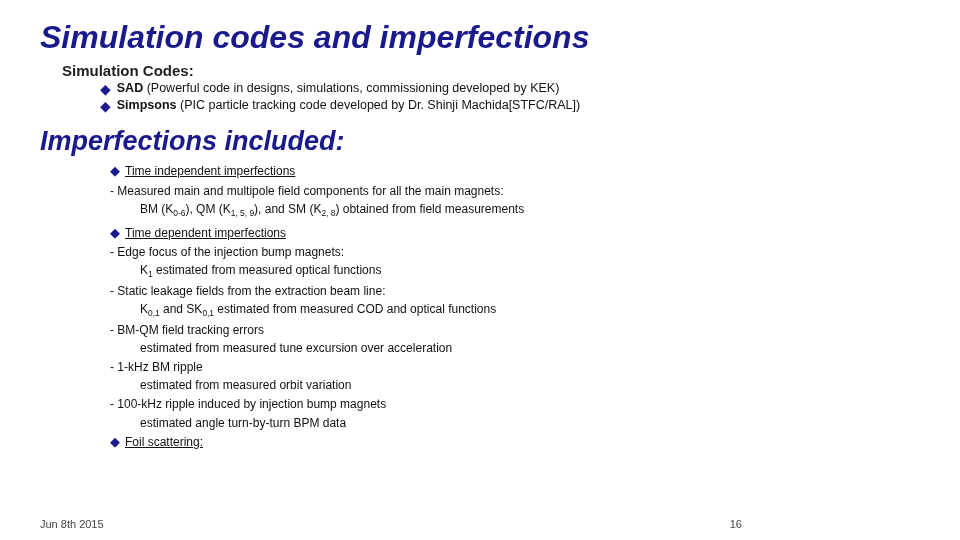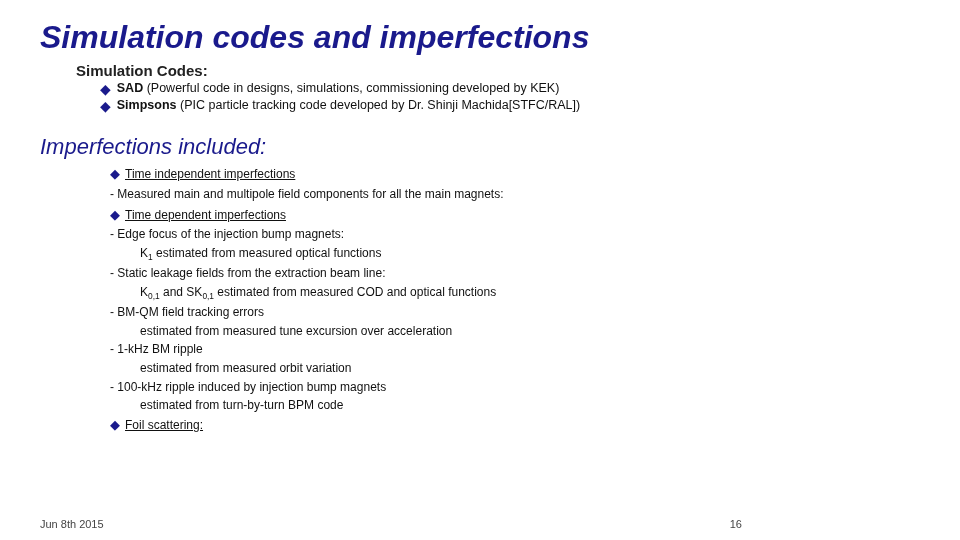--- a/index.html
+++ b/index.html
@@ -29,7 +29,7 @@
       font-size: 15px;
       font-weight: bold;
       color: #222;
-      margin-left: 36px;
+      margin-left: 22px;
       margin-bottom: 2px;
     }
     .bullet-item {

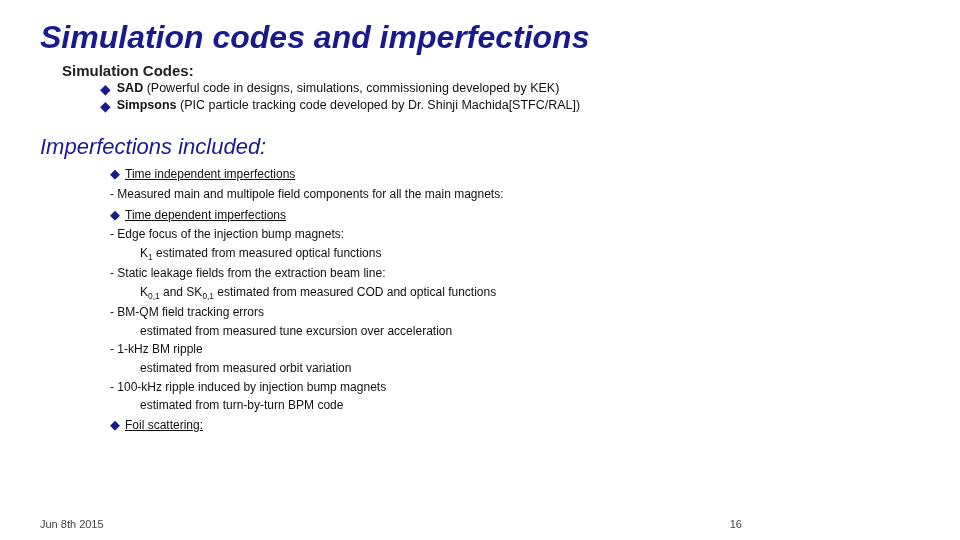--- a/index.html
+++ b/index.html
@@ -48,11 +48,11 @@
       margin-top: 0px;
     }
     .imperfections-heading {
-      font-size: 22px;
+      font-size: 27px;
       font-style: italic;
       color: #1a1a8c;
-      font-weight: normal;
-      margin-top: 20px;
+      font-weight: bold;
+      margin-top: 12px;
       margin-bottom: 4px;
     }
     .content-block {

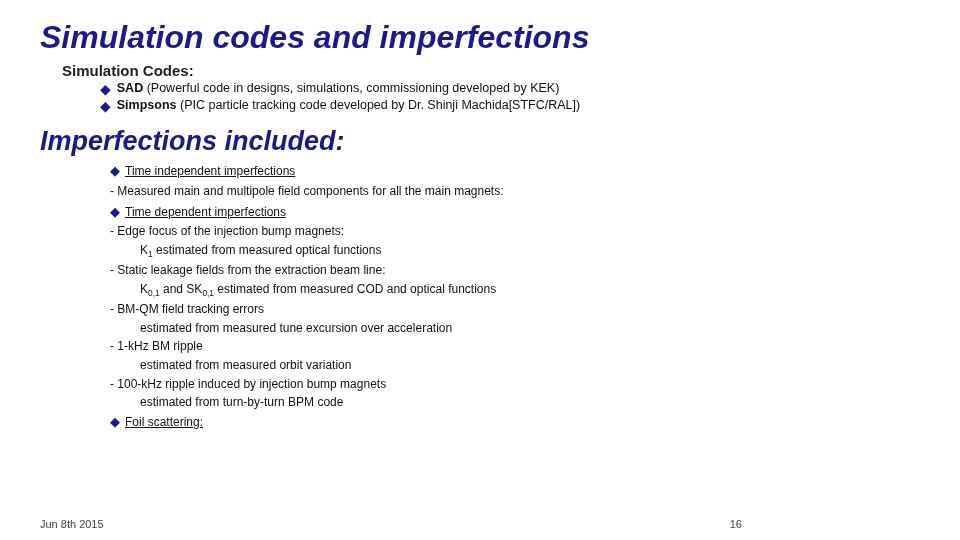--- a/index.html
+++ b/index.html
@@ -118,6 +118,9 @@
       <span>- Measured main and multipole field components for all the main magnets:</span>
     </div>
 
+    <div class="indent2">
+      BM (K<sub>0-6</sub>), QM (K<sub>1, 5, 9</sub>), and SM (K<sub>2, 8</sub>) obtained from field measurements
+    </div>
 
 
     <div class="line indent1" style="margin-top:2px;">

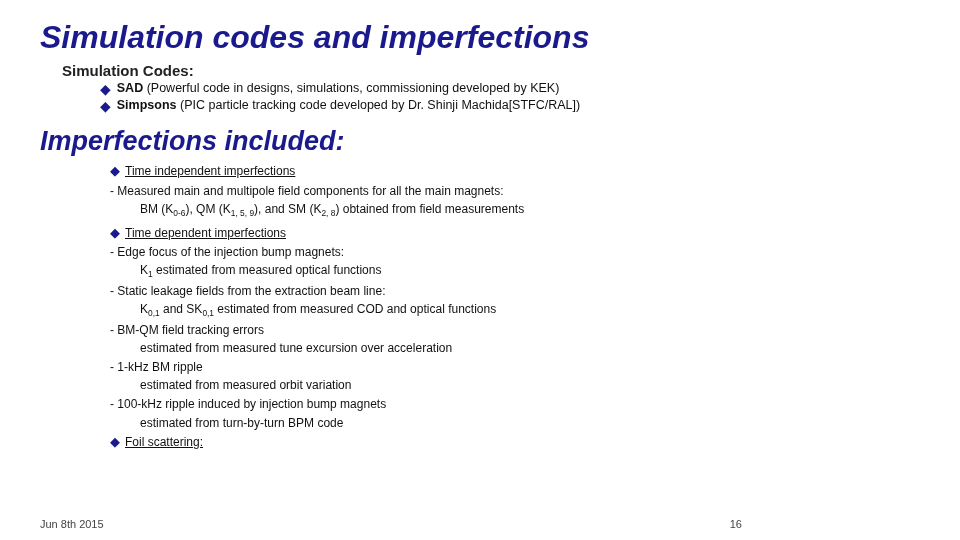--- a/index.html
+++ b/index.html
@@ -160,7 +160,7 @@
       - 100-kHz ripple induced by injection bump magnets
     </div>
     <div class="indent2">
-      estimated from turn-by-turn BPM code
+      estimated angle turn-by-turn BPM data
     </div>
 
     <div class="line indent1">

